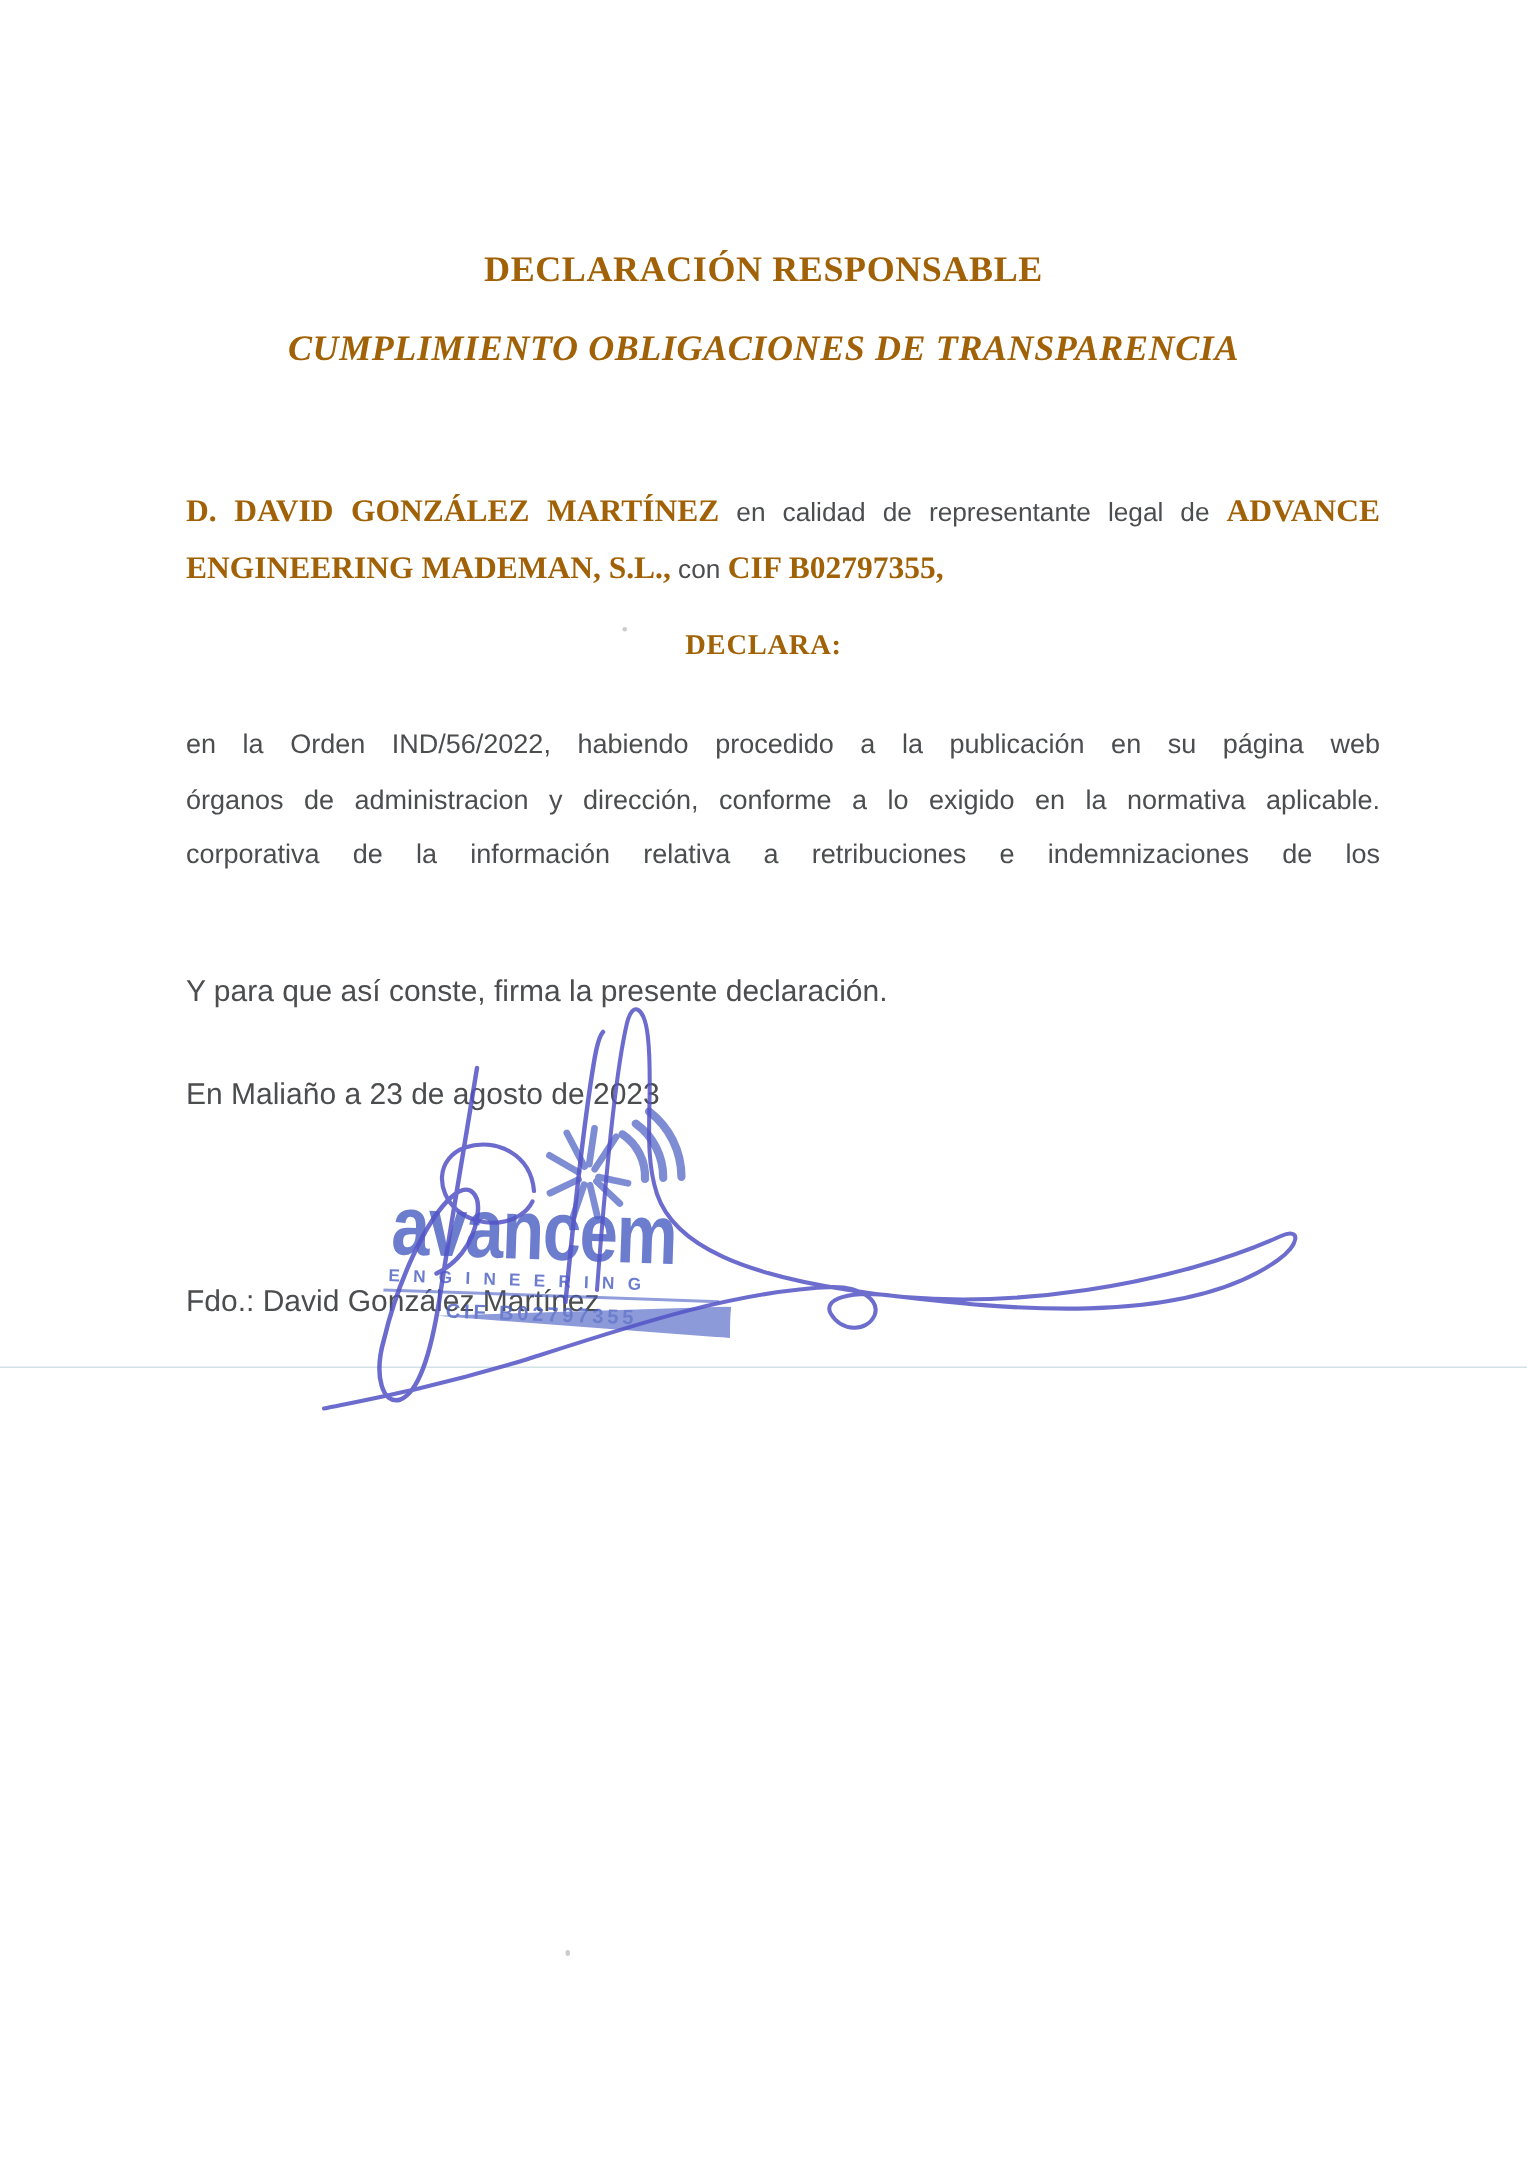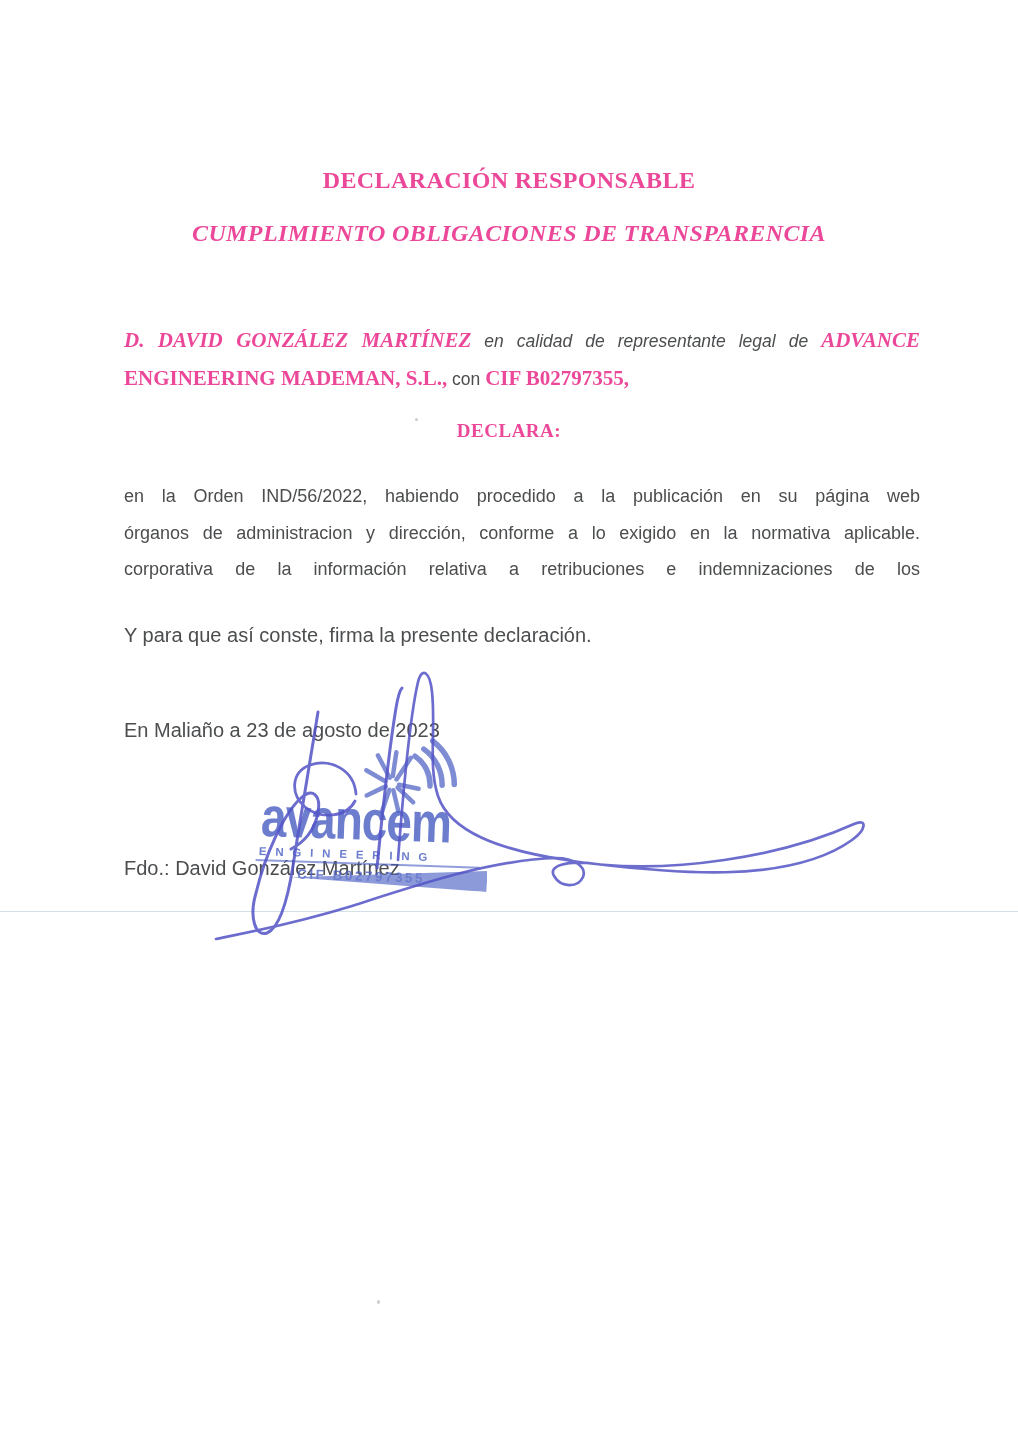--- a/index.html
+++ b/index.html
@@ -14,7 +14,7 @@
   .serifbold{
     font-family:"Liberation Serif","DejaVu Serif",serif;
     font-weight:700;
-    color:#ec4899;
+    color:#a16207;
   }
   .sans{
     font-family:"Liberation Sans","DejaVu Sans",sans-serif;

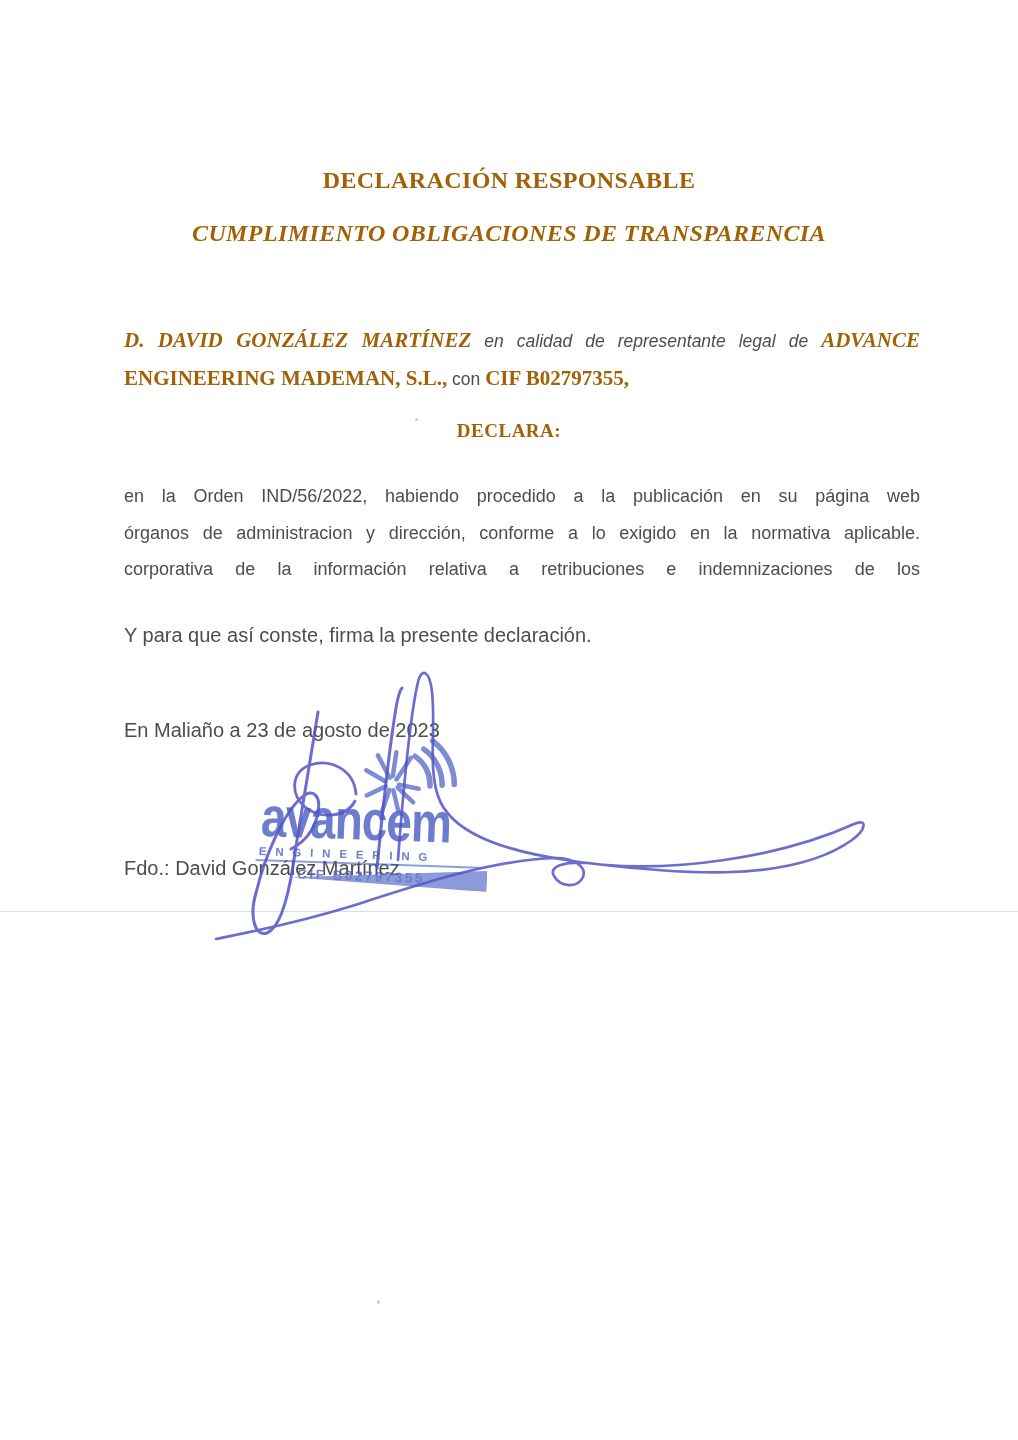--- a/index.html
+++ b/index.html
@@ -35,7 +35,6 @@
   .intro-line-just{
     text-align:justify;
     text-align-last:justify;
-    font-style:italic;
   }
   .intro-bold{font-size:21px;}
   .declara{

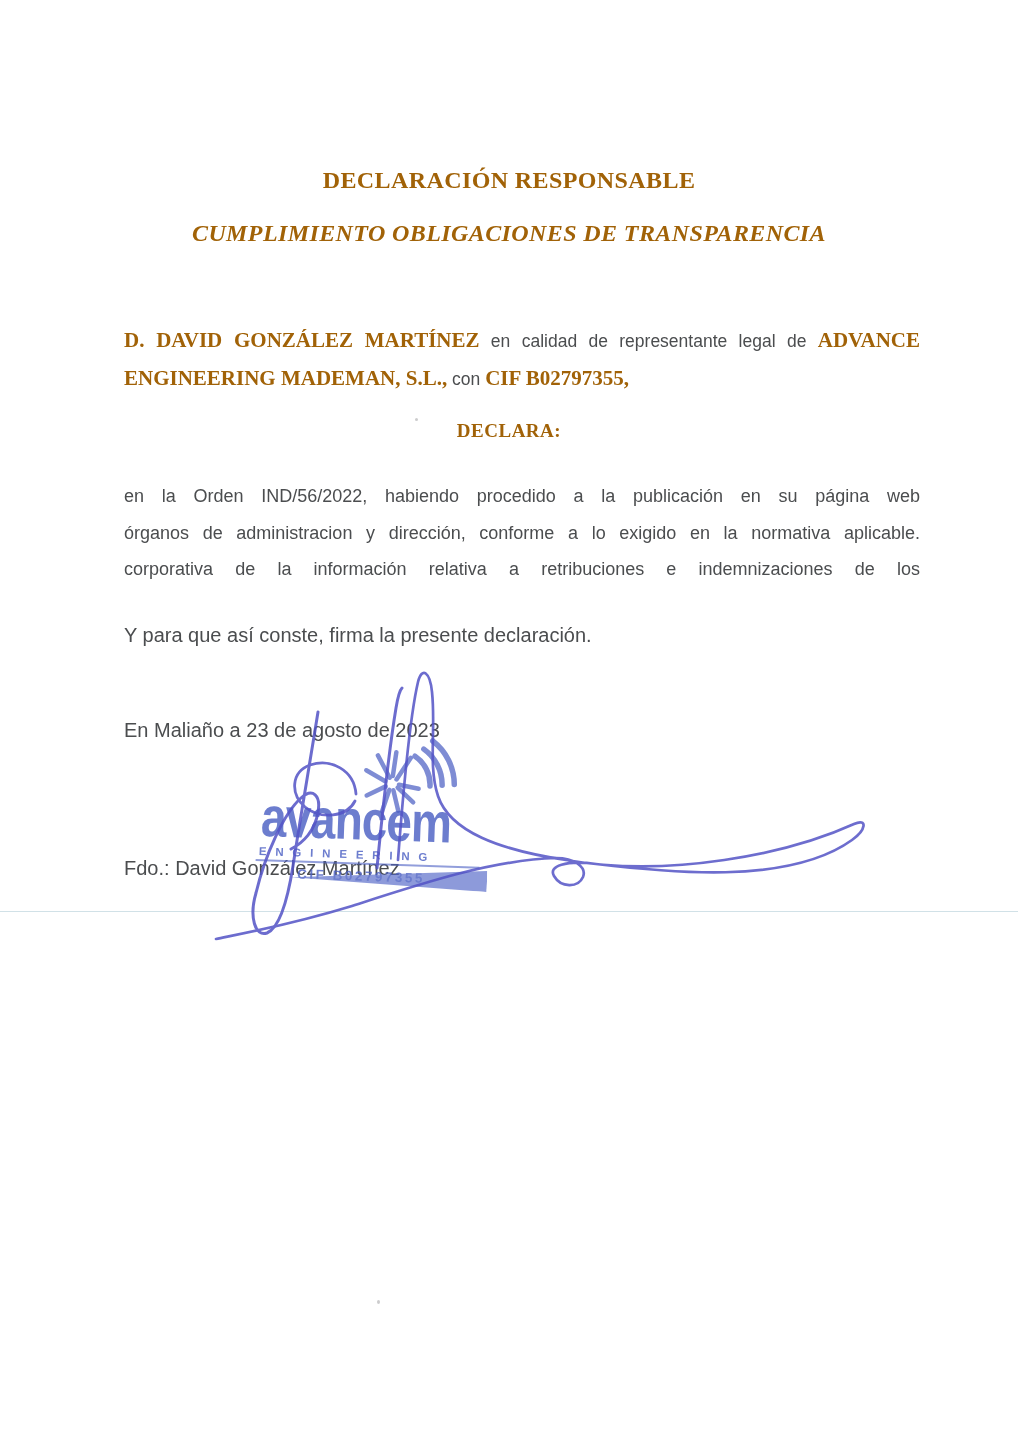--- a/index.html
+++ b/index.html
@@ -146,7 +146,7 @@
     <div class="body-line">corporativa de la información relativa a retribuciones e indemnizaciones de los</div>
   </div>
 
-  <div class="abs single-line sans" style="top:624px;">Y para que así conste, firma la presente declaración.</div>
+  <div class="abs single-line sans" style="top:650px;">Y para que así conste, firma la presente declaración.</div>
 
   <div class="abs single-line sans" style="top:719px;">En Maliaño a 23 de agosto de 2023</div>
 

